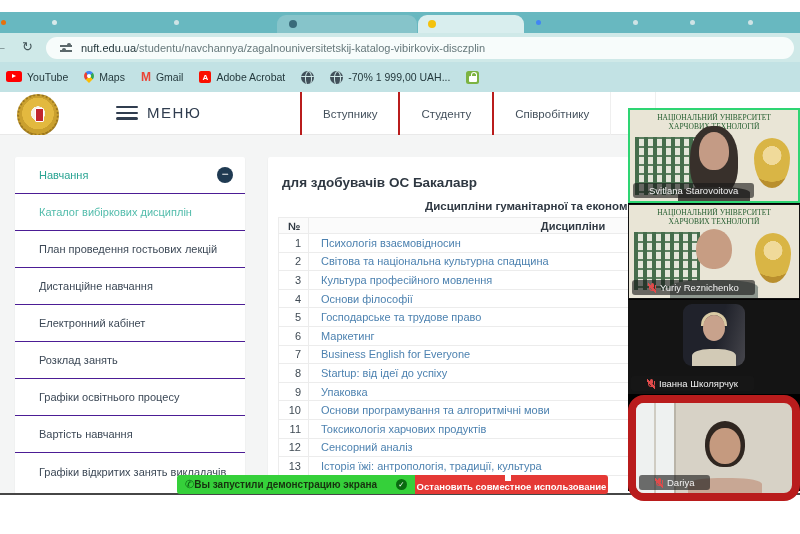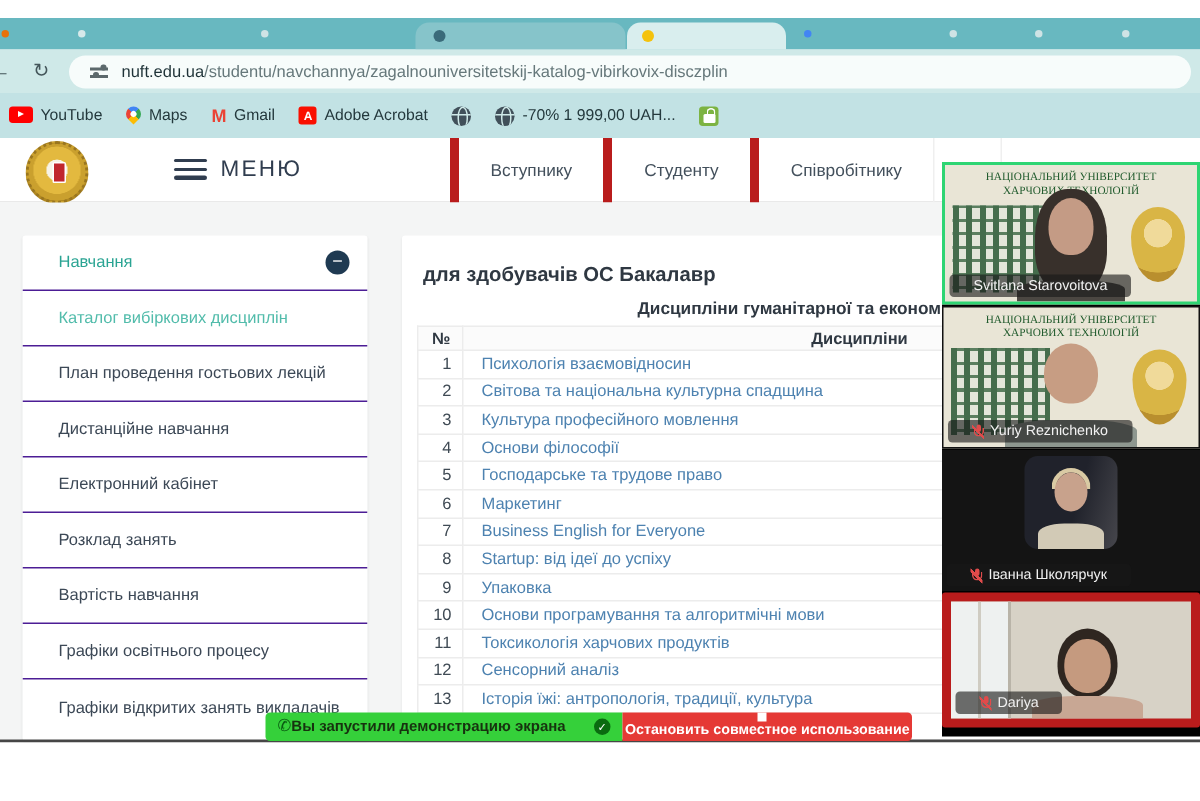--- a/index.html
+++ b/index.html
@@ -51,7 +51,7 @@
   .burger span{display:block;width:22px;height:2.4px;background:#303d4f;border-radius:2px;margin-bottom:3.2px;}
   .menu-label{position:absolute;left:147px;top:12px;font-size:15px;letter-spacing:1.5px;color:#303d4f;}
   .mainnav{position:absolute;left:300px;top:0;height:43px;display:flex;align-items:stretch;}
-  .nav-item{display:flex;align-items:center;padding:0 21px;border-left:6px solid #b91c1c;
+  .nav-item{display:flex;align-items:center;padding:0 21px;border-left:2px solid #b91c1c;
             font-size:11.5px;color:#43505c;white-space:nowrap;cursor:pointer;}
   .nav-ico{display:flex;align-items:center;padding:0 16px;border-left:1px solid #efefef;color:#55606b;font-size:13px;cursor:pointer;}
   .ic-cal{width:11px;height:12px;border:1.5px solid #5a656f;border-radius:2px;position:relative;}

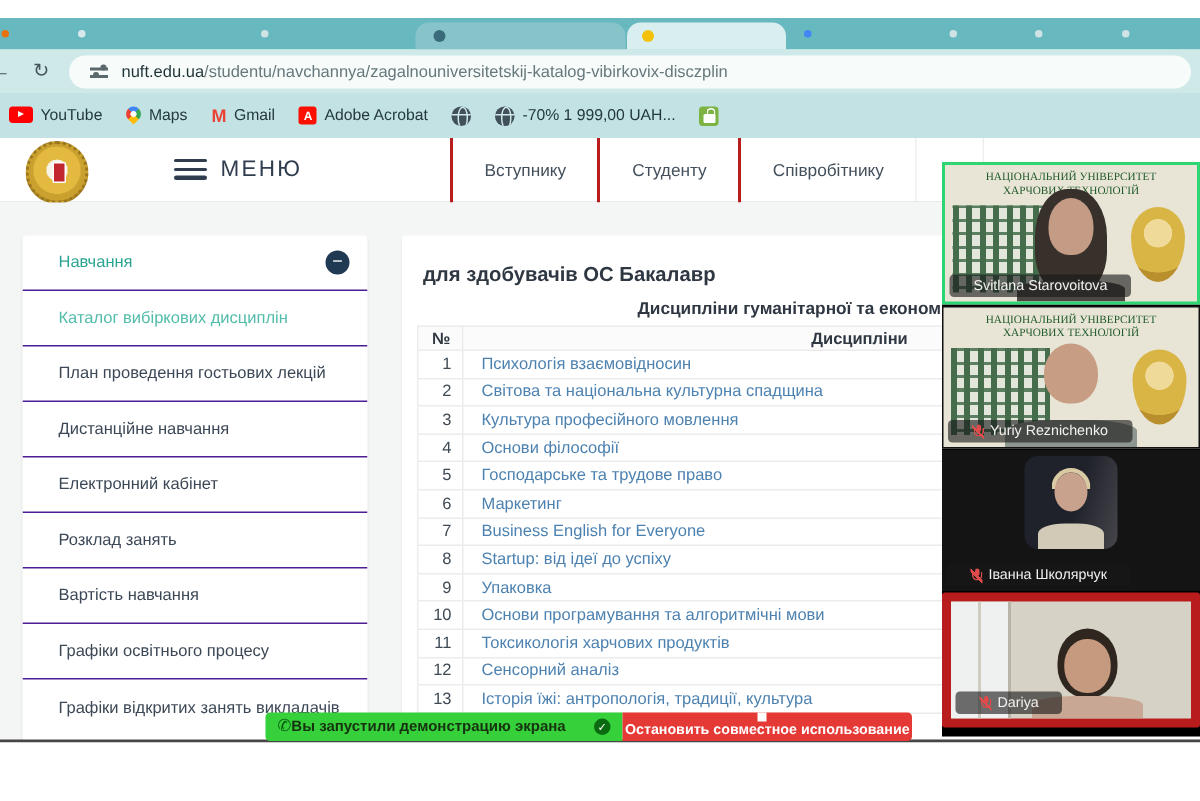--- a/index.html
+++ b/index.html
@@ -234,10 +234,10 @@
       <span>Розклад занять</span>
     </div>
     <div class="si">
+      <span>Графіки освітнього процесу</span>
+    </div>
+    <div class="si">
       <span>Вартість навчання</span>
-    </div>
-    <div class="si">
-      <span>Графіки освітнього процесу</span>
     </div>
     <div class="si" style="border-bottom:none;">
       <span>Графіки відкритих занять викладачів</span>

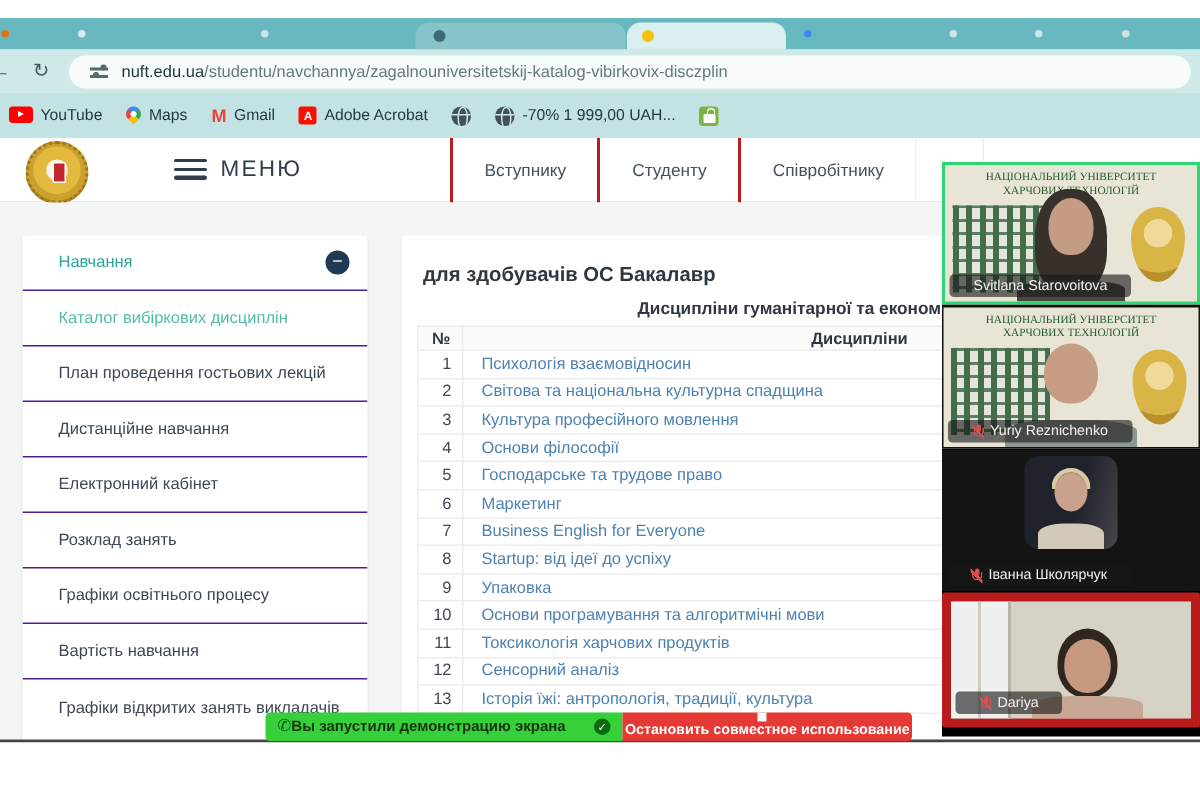--- a/index.html
+++ b/index.html
@@ -100,7 +100,7 @@
   .t1{top:0;height:95px;border:2px solid #2ed573;background:#e9e5d6;}
   .t2{top:96px;height:95px;background:#e9e5d6;border:1px solid #111;}
   .t3{top:192px;height:94px;background:#141414;}
-  .t4{top:287px;height:90px;background:#d7d2c6;border:6px solid #b91c1c;border-radius:2px;}
+  .t4{top:287px;height:106px;background:#d7d2c6;border:8px solid #b91c1c;border-radius:16px;}
   .vbg-text{position:absolute;left:0;top:3px;width:100%;text-align:center;
             font-family:"Liberation Serif",serif;font-weight:normal;font-size:7.5px;line-height:1.25;color:#215b2d;}
   .building{position:absolute;left:5px;top:27px;width:66px;height:58px;background:#e3e6da;

